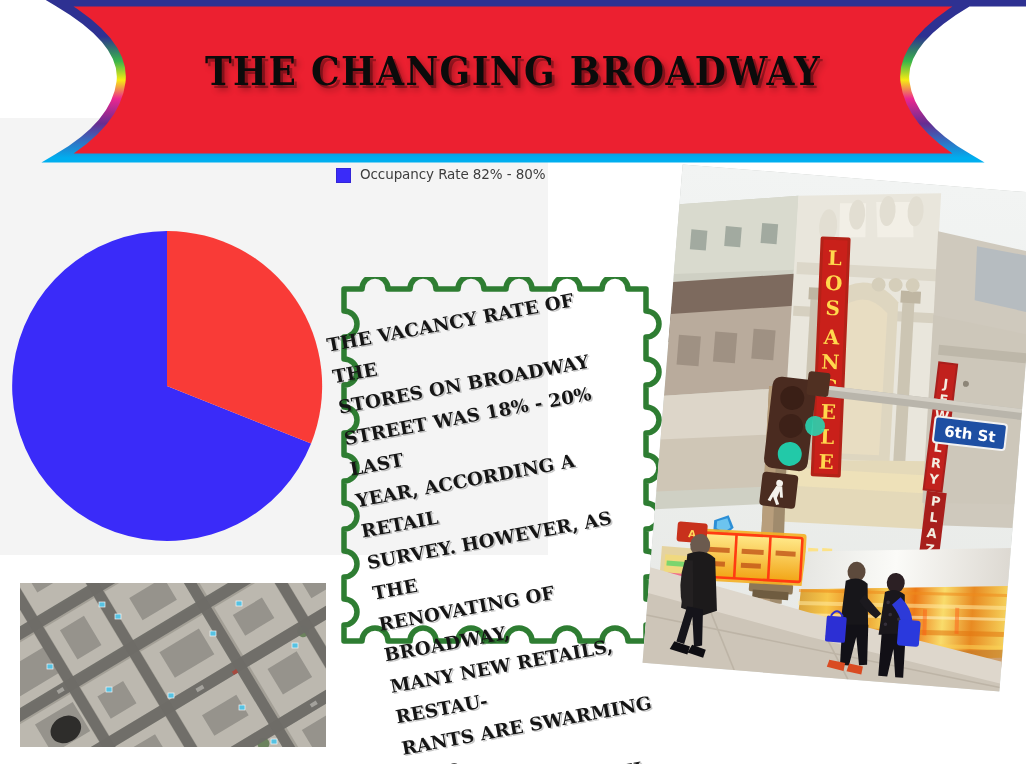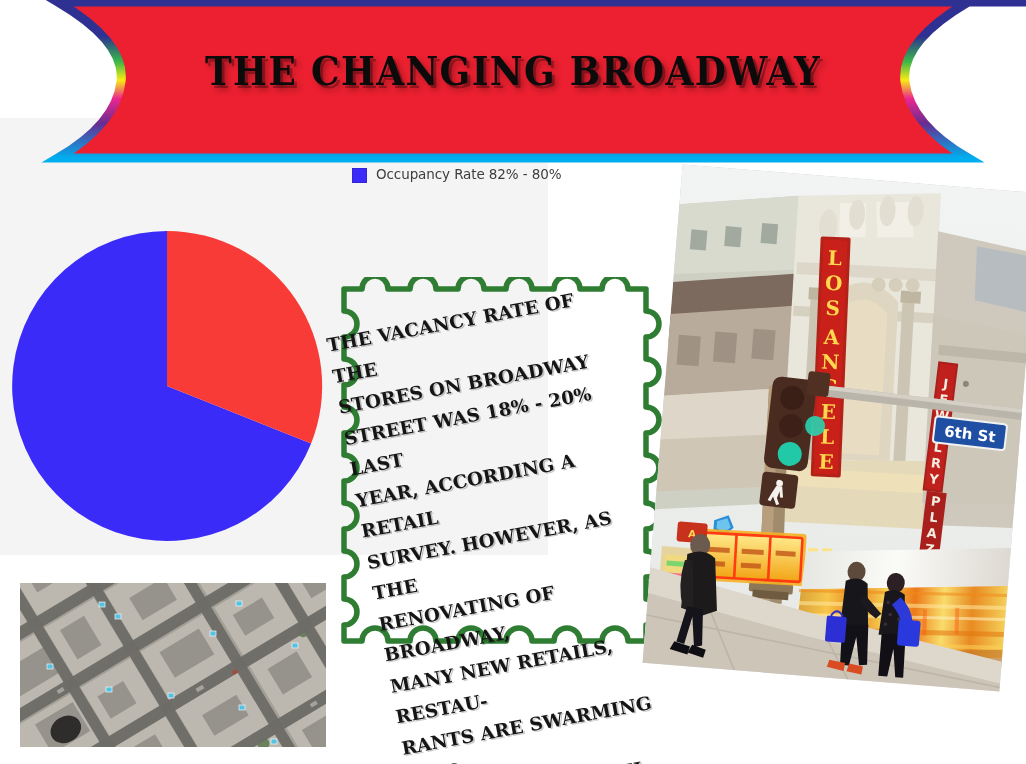--- a/index.html
+++ b/index.html
@@ -22,7 +22,7 @@
   
   .legend {
     position: absolute;
-    left: 352px; top: 143px;
+    left: 336px; top: 143px;
     width: 212px;
     z-index: 6;
   }

